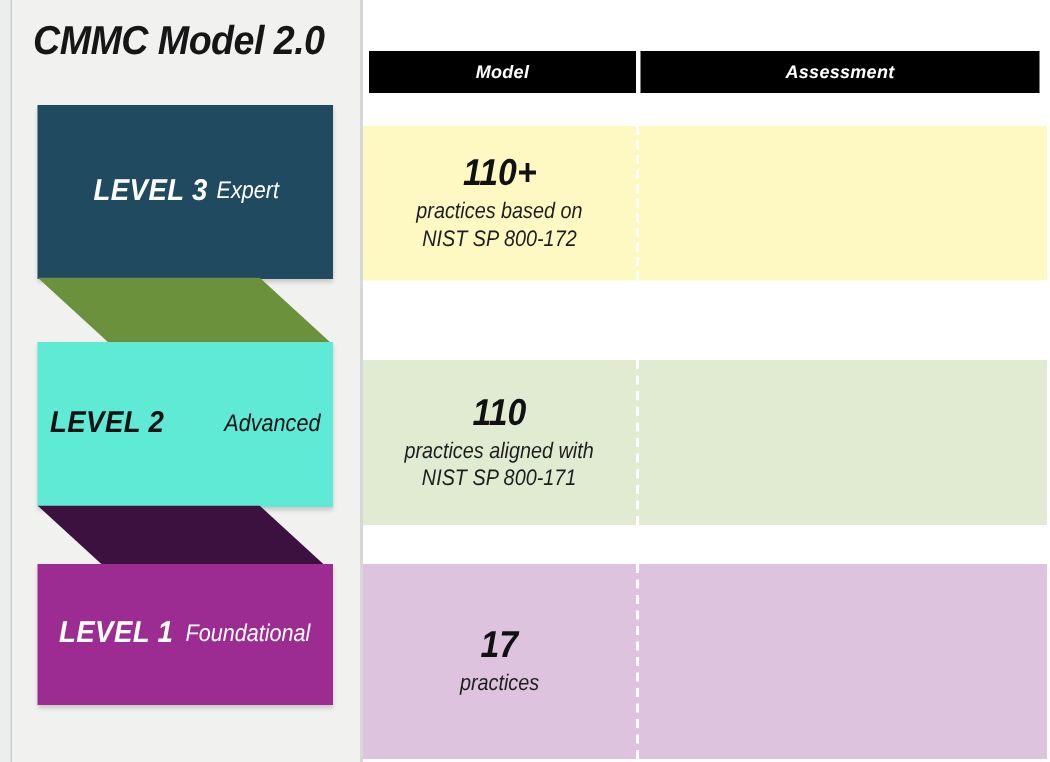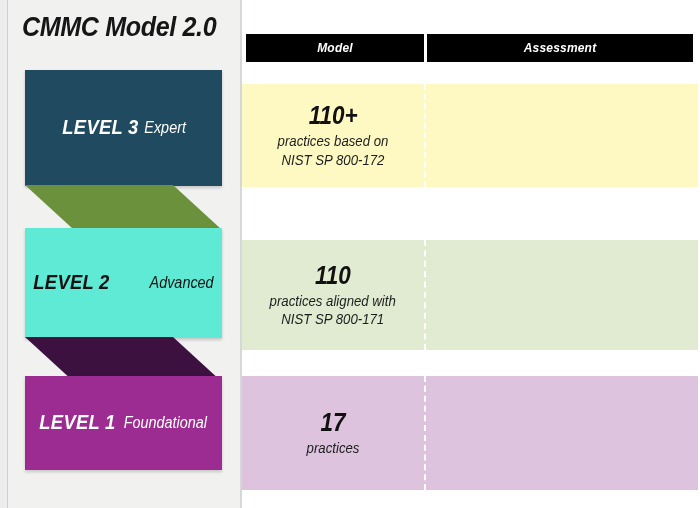--- a/index.html
+++ b/index.html
@@ -135,7 +135,7 @@
   
   .band-l3 { top: 84px;  height: 103px; background: #fef9c3; }
   .band-l2 { top: 228px; height: 110px; background: #e1ebd2; margin-top: 12px; }
-  .band-l1 { top: 376px; height: 114px; background: #ddc3de; }
+  .band-l1 { top: 376px; height: 130px; background: #ddc3de; }
 
   
   .level-box {

